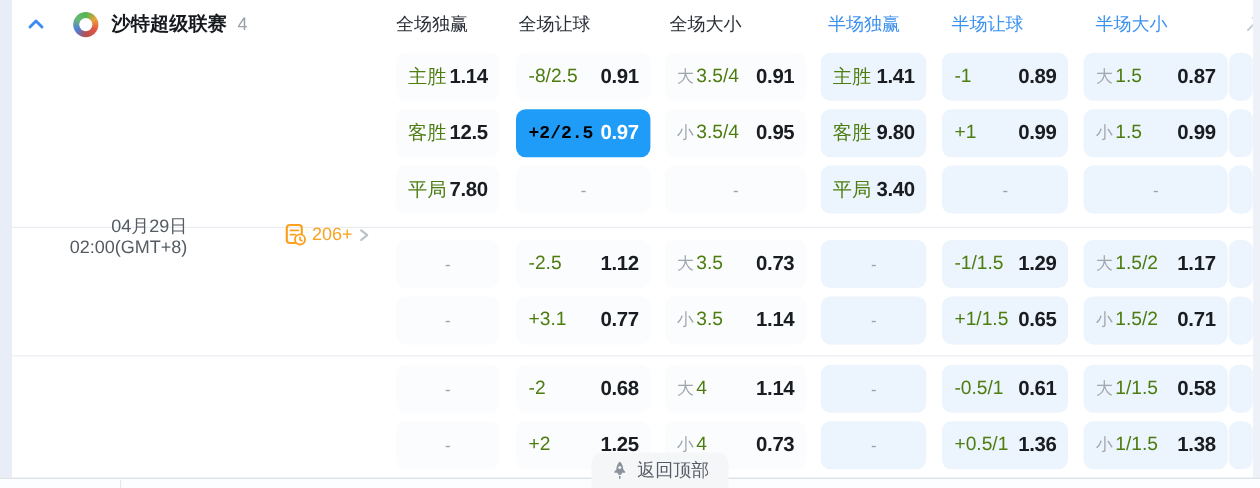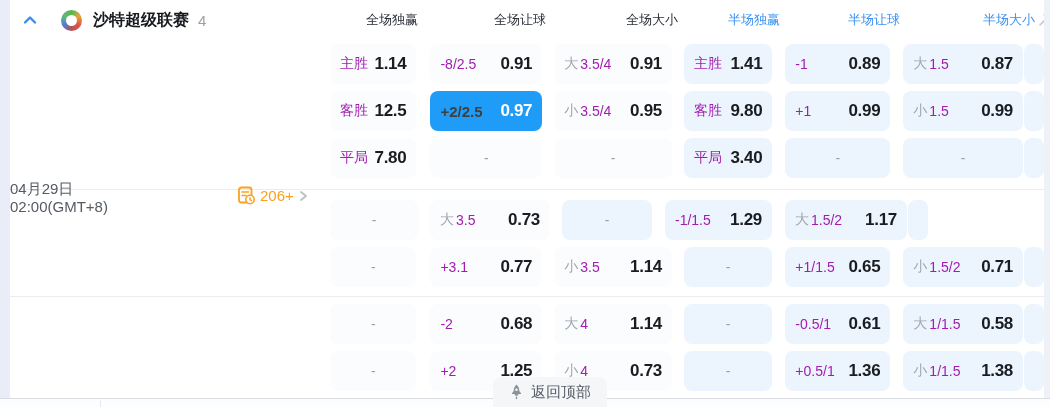--- a/index.html
+++ b/index.html
@@ -19,7 +19,7 @@
   .league-icon::after{content:'';position:absolute;inset:5px;background:#fff;border-radius:50%;}
   .league-name{margin-left:11px;font-size:16px;font-weight:bold;color:#16191e;}
   .league-count{margin-left:9px;font-size:15px;color:#9aa0a8;}
-  .hcol{text-align:right;font-size:13px;color:#2b3038;}
+  .hcol{text-align:left;font-size:15px;color:#2b3038;}
   .hcol.half{color:#3d92f0;}
   .hdr-partial-icon{position:absolute;left:1028px;top:13px;opacity:.8;}
 

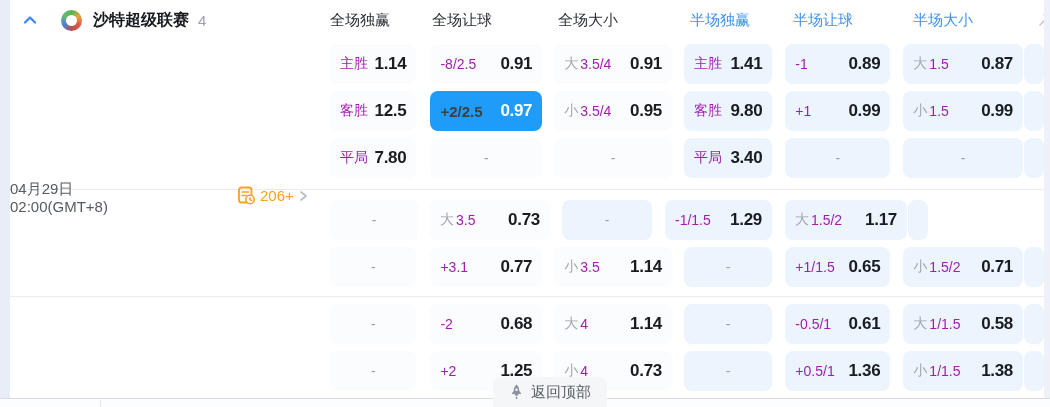--- a/index.html
+++ b/index.html
@@ -49,7 +49,7 @@
   .dash-txt{color:#98a0ab;font-size:14px;}
   .lgrp{display:flex;align-items:center;white-space:nowrap;}
   .c-pre{color:#a0a6ae;font-size:14px;margin-right:2px;}
-  .c-label{color:#a21caf;font-size:14px;}
+  .c-label{color:#4d7c0f;font-size:16px;}
   .c-value{color:#191c20;font-weight:bold;font-size:17px;letter-spacing:-0.3px;}
   .cell.hl{background:#1f9cf8;}
   .cell.hl .c-label{color:#404040;font-weight:bold;font-size:15px;}

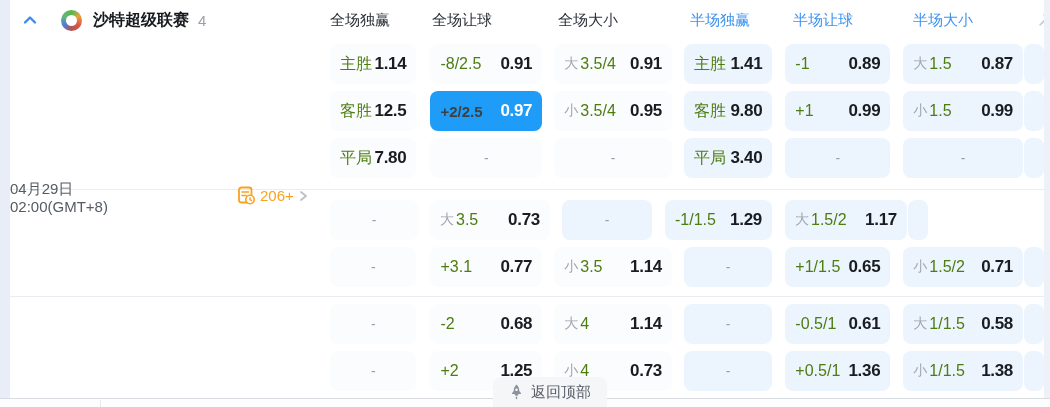--- a/index.html
+++ b/index.html
@@ -52,7 +52,7 @@
   .c-label{color:#4d7c0f;font-size:16px;}
   .c-value{color:#191c20;font-weight:bold;font-size:17px;letter-spacing:-0.3px;}
   .cell.hl{background:#1f9cf8;}
-  .cell.hl .c-label{color:#404040;font-weight:bold;font-size:15px;}
+  .cell.hl .c-label{color:#000000;font-weight:bold;font-size:15px;font-family:Liberation Mono, monospace;}
   .cell.hl .c-value{color:#fff;}
 
   

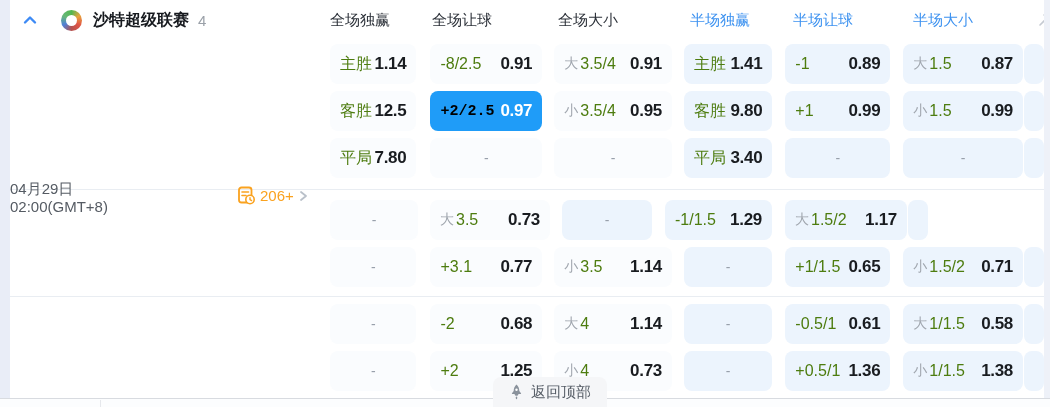--- a/index.html
+++ b/index.html
@@ -64,7 +64,7 @@
   .t-name{margin-left:8px;font-size:16px;font-weight:bold;}
   .home .t-name{color:#2f7df0;}
   .away .t-name{color:#15181d;}
-  .date-block{position:absolute;left:0;top:100px;width:146px;text-align:left;
+  .date-block{position:absolute;left:0;top:100px;width:146px;text-align:right;
     font-size:15px;color:#555b63;line-height:18px;}
   .stats-row{position:absolute;left:227px;top:106px;display:flex;align-items:center;cursor:pointer;}
   .stats-count{margin-left:4px;font-size:15px;color:#faa21f;}

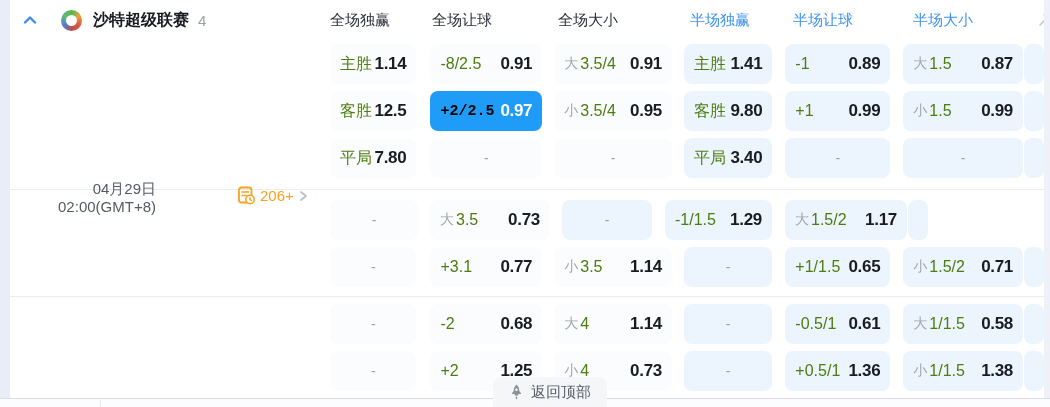--- a/index.html
+++ b/index.html
@@ -279,6 +279,13 @@
               <span class="dash-txt">-</span>
             </div>
 
+  <div class="cell c1 full">
+    <span class="lgrp">
+
+      <span class="c-label">-2.5</span>
+    </span>
+    <span class="c-value">1.12</span>
+  </div>
 
   <div class="cell c2 full">
     <span class="lgrp">

